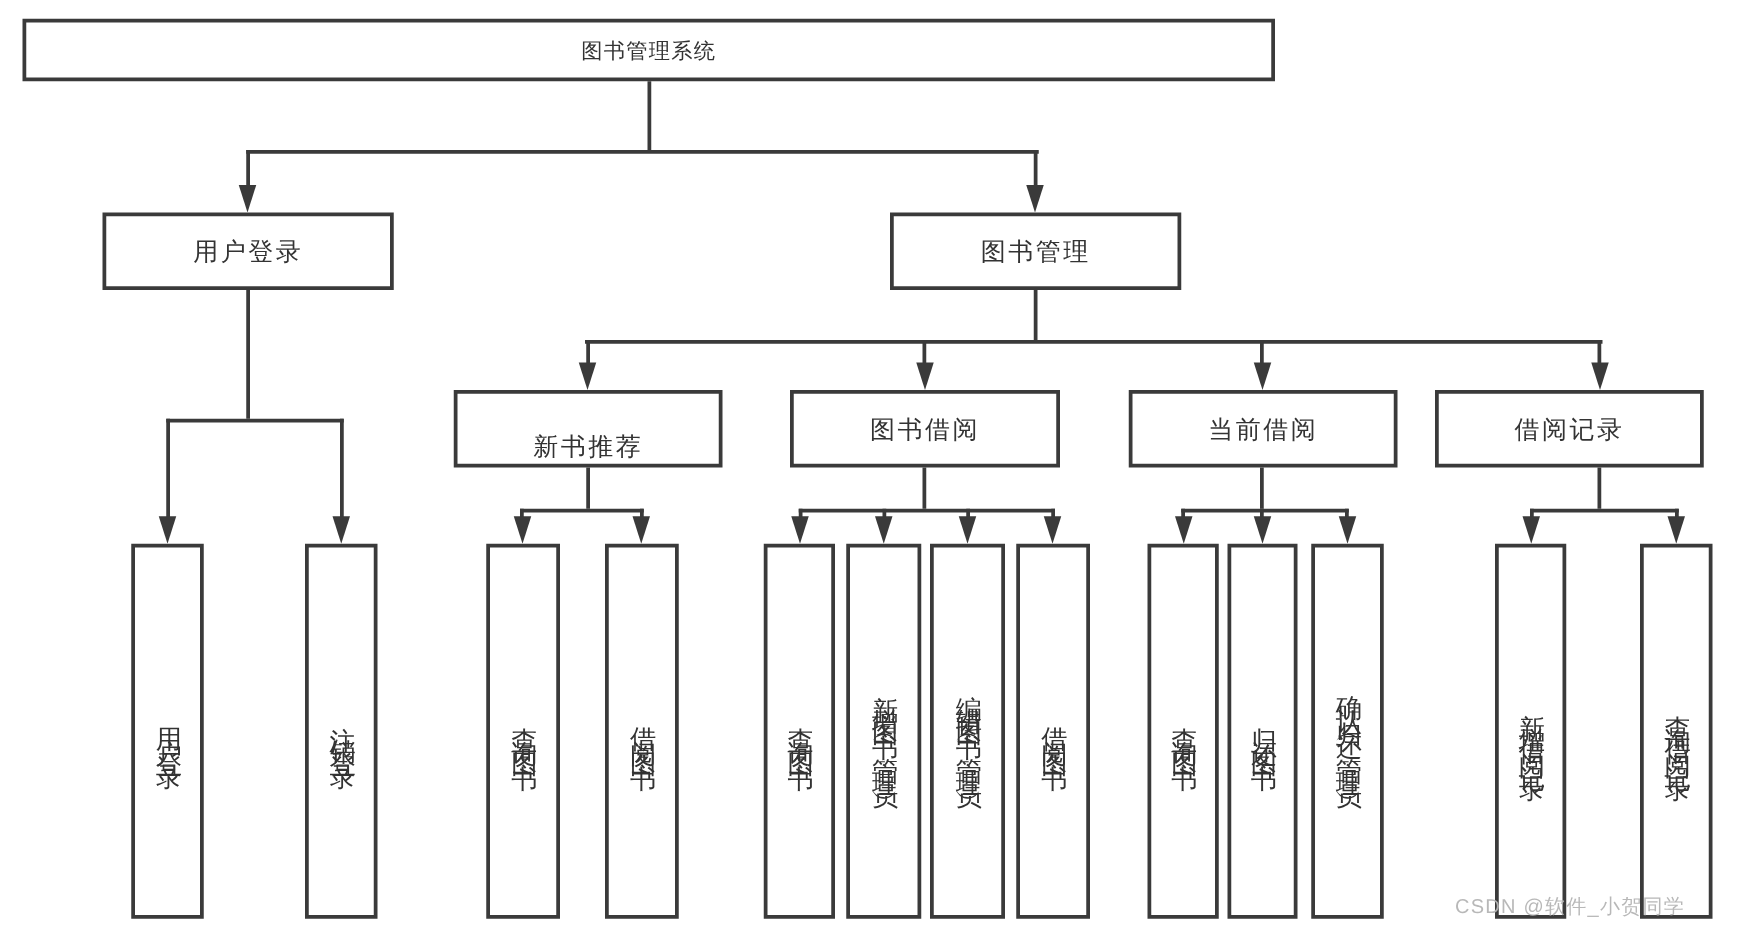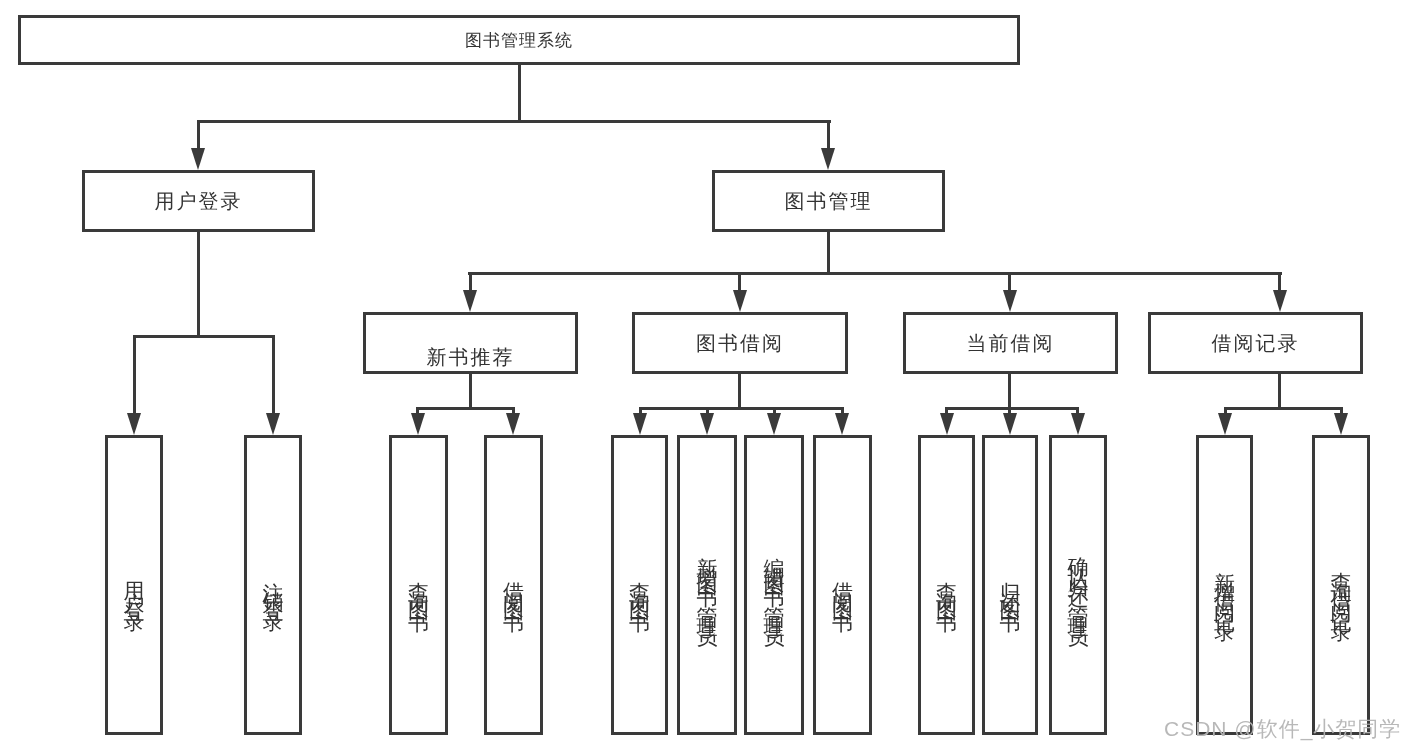--- a/index.html
+++ b/index.html
@@ -61,7 +61,7 @@
     position: absolute;
     left: 1164px;
     top: 715px;
-    font-size: 21px;
+    font-size: 16px;
     color: var(--watermark);
     letter-spacing: 1px;
     white-space: nowrap;

